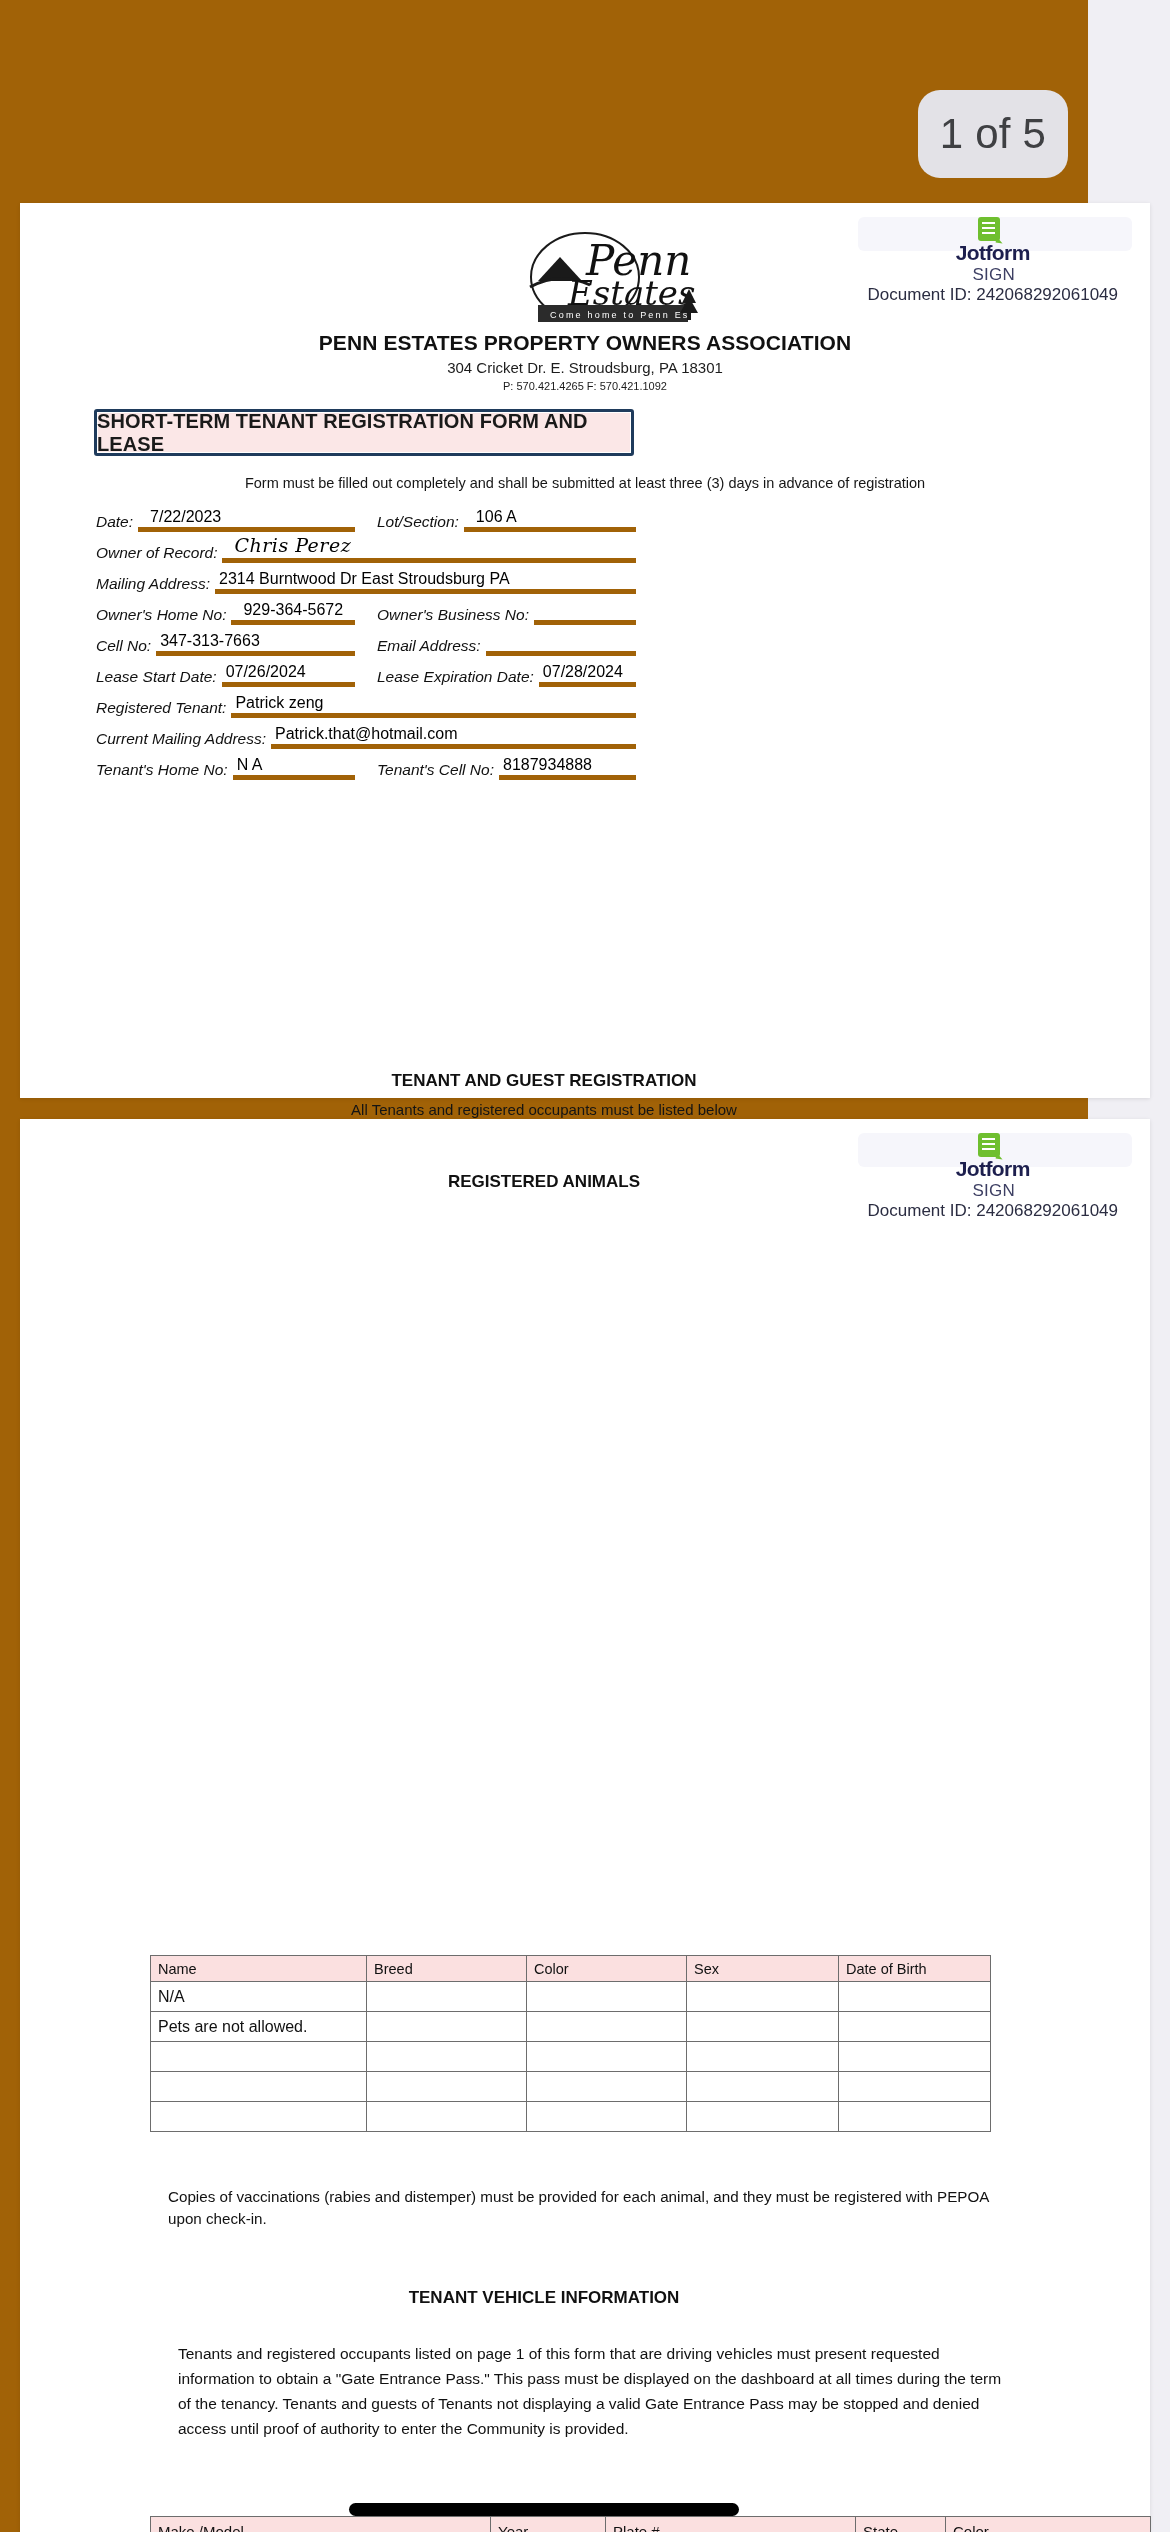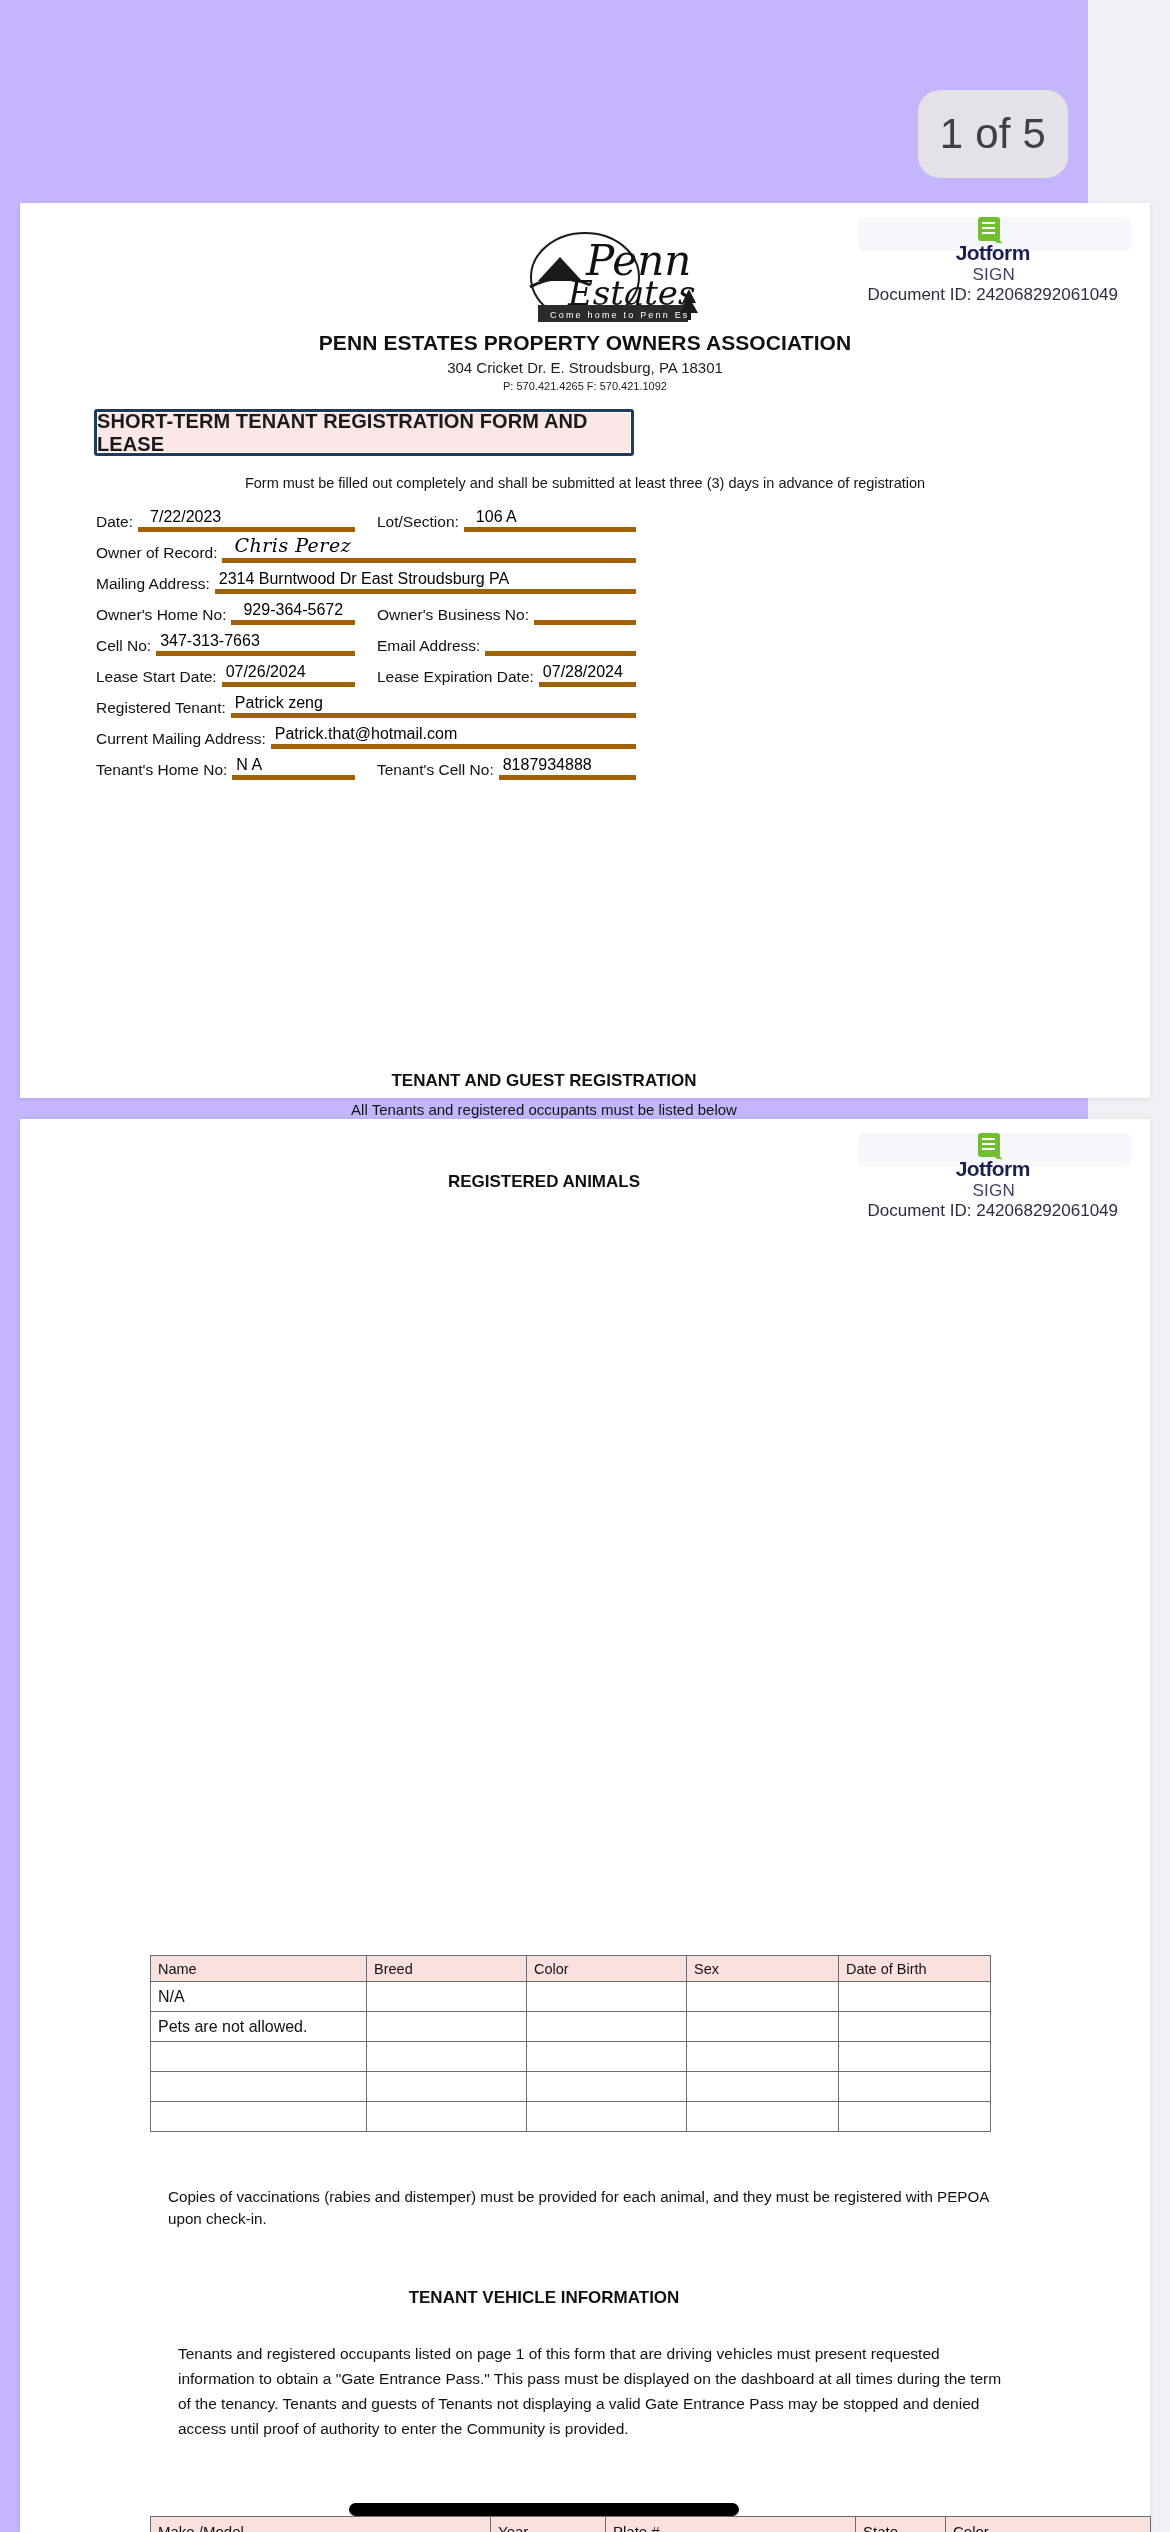--- a/index.html
+++ b/index.html
@@ -14,7 +14,7 @@
     position: relative;
     width: 1088px;
     height: 2532px;
-    background: #c4b5fd;
+    background: #a16207;
   }
 
   

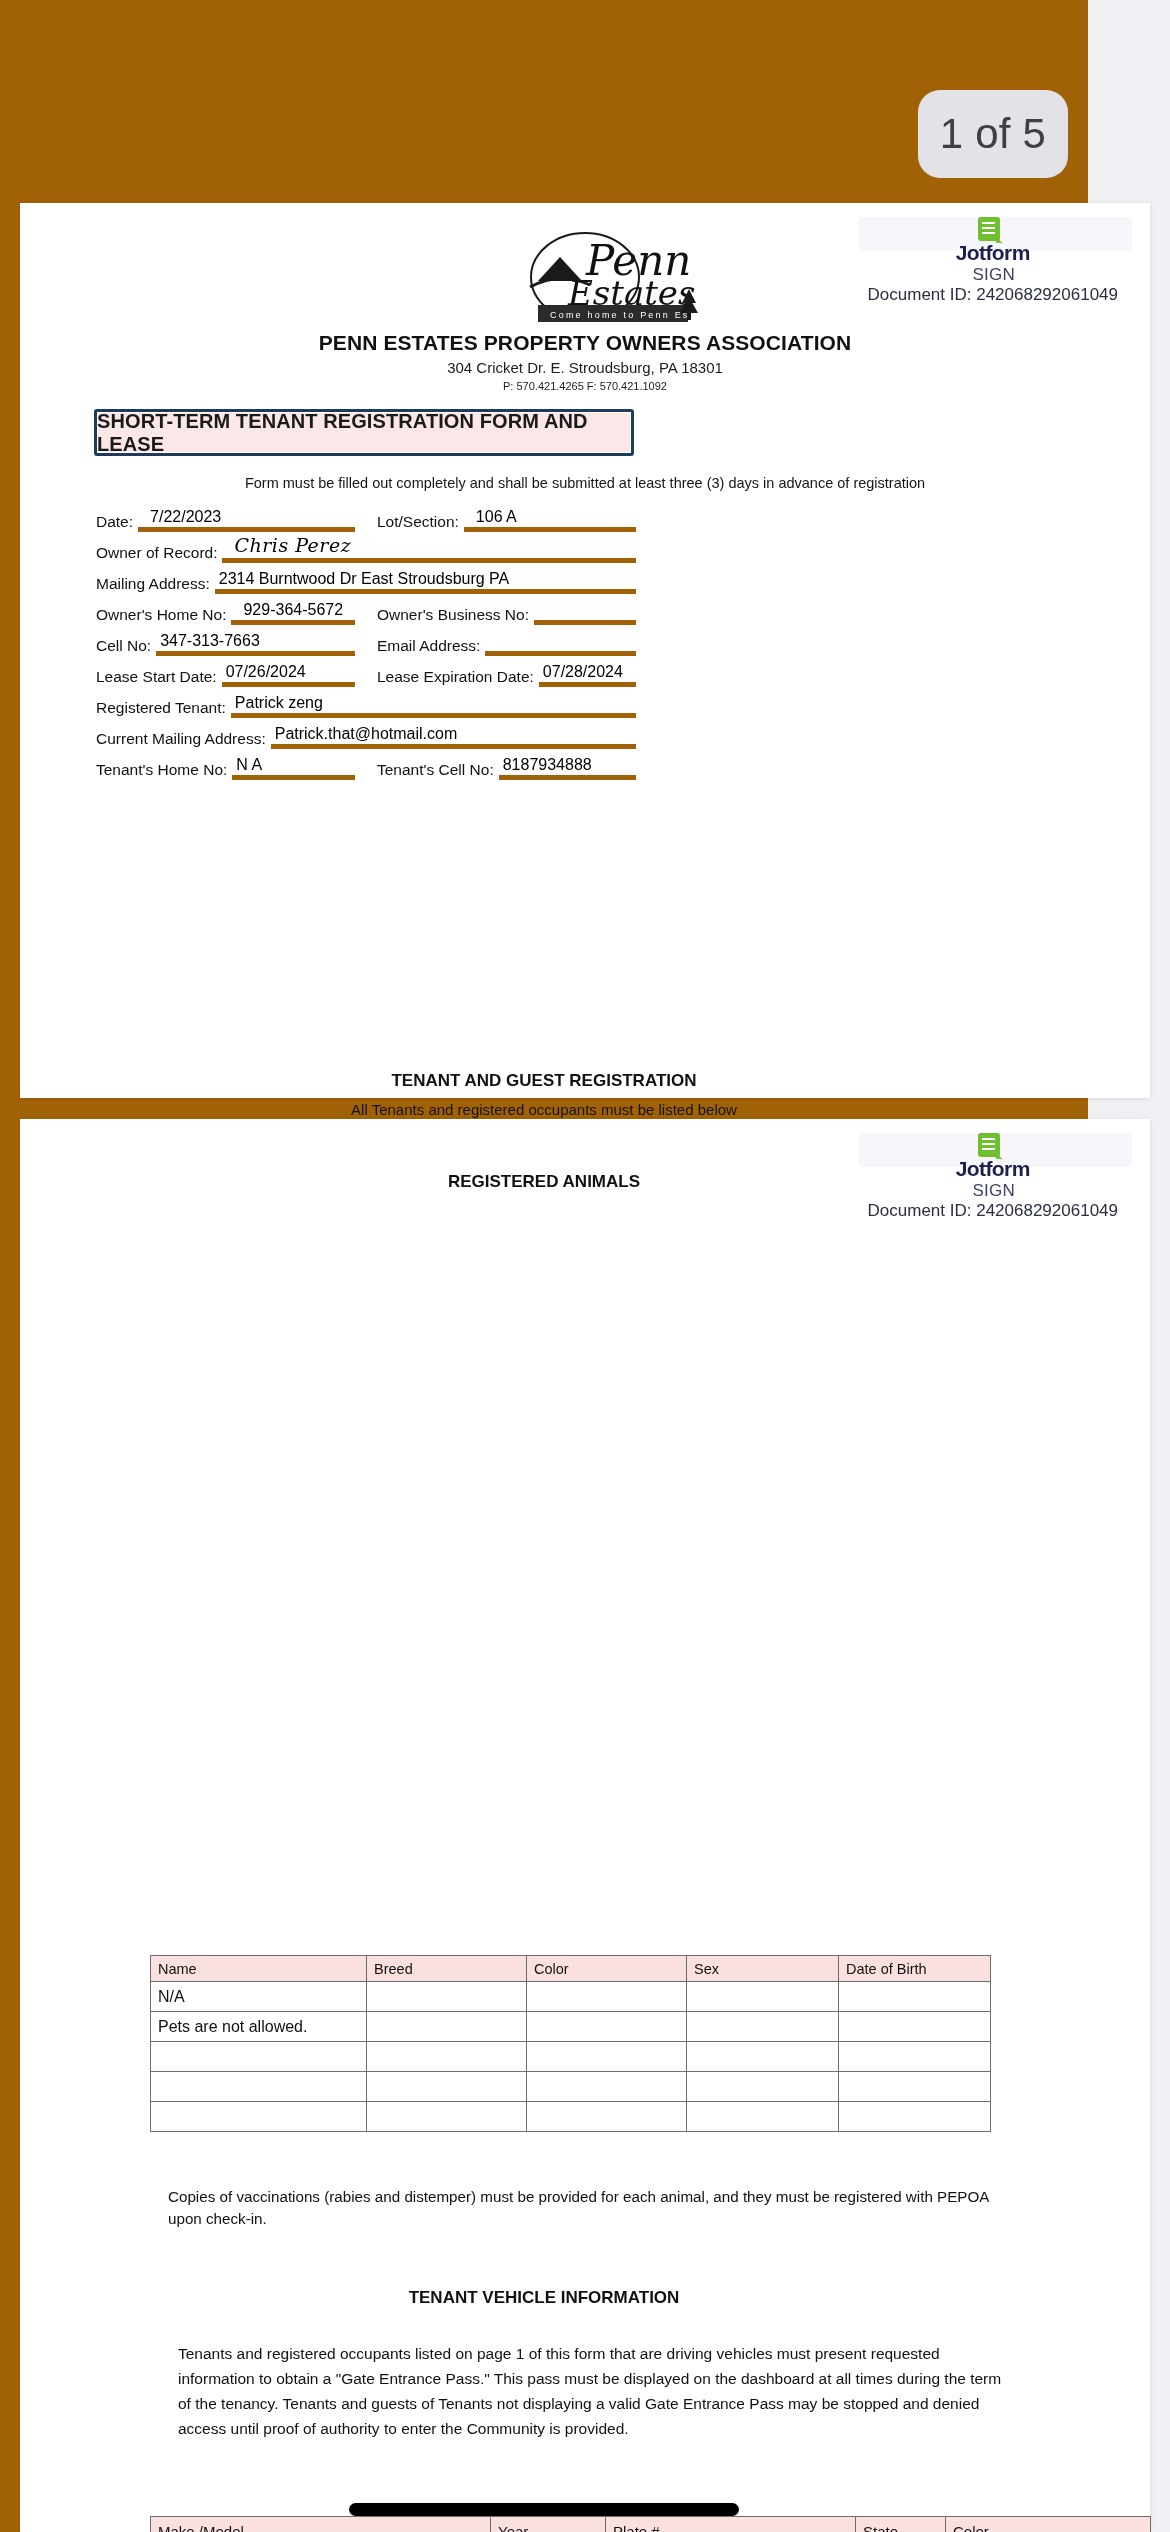--- a/index.html
+++ b/index.html
@@ -123,7 +123,7 @@
   .fields { position:absolute; left: 76px; top: 305px; width: 540px; font-size: 15.5px; color:#111; }
   .frow { display:flex; align-items:flex-end; margin-bottom: 7px; height: 24px; }
   .fhalf { display:flex; align-items:flex-end; flex: 1 1 0; min-width:0; }
-  .flabel { white-space:nowrap; flex:none; padding-bottom:1px; }
+  .flabel { white-space:nowrap; flex:none; padding-bottom:1px;font-style:italic; }
   .fline {
     flex: 1 1 auto; min-width: 0;
     border-bottom: 5px solid #a16207;

